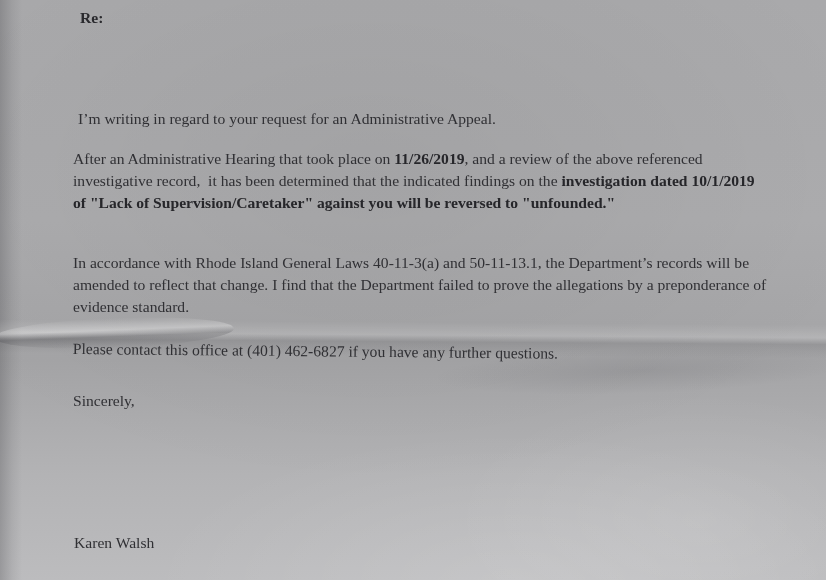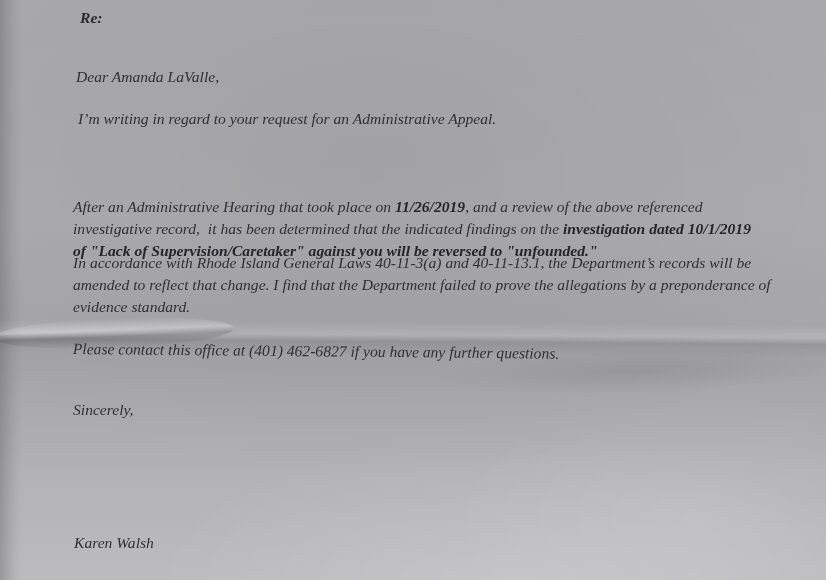--- a/index.html
+++ b/index.html
@@ -67,7 +67,6 @@
     position: absolute;
     inset: 0;
     filter: blur(0.35px);
-    font-style: italic;
   }
   .block { position: absolute; white-space: pre-wrap; }
   .re-block {

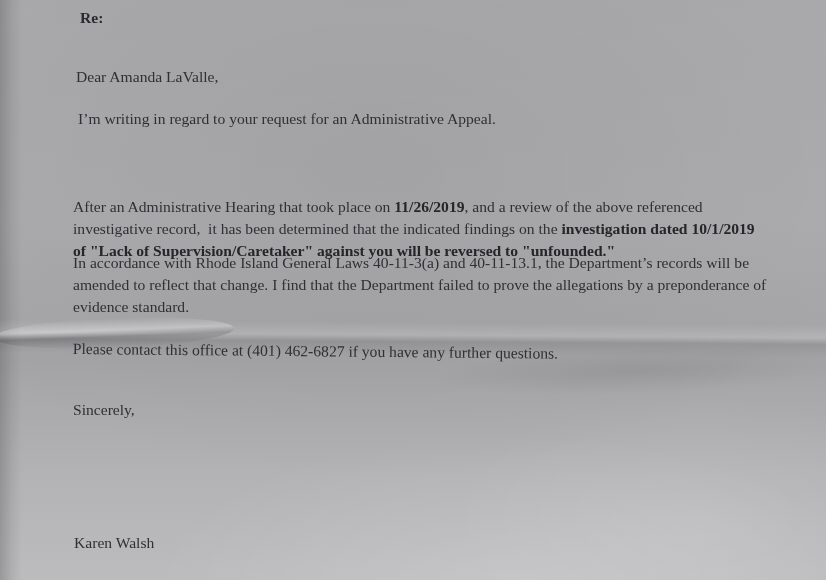--- a/index.html
+++ b/index.html
@@ -114,7 +114,6 @@
       <div class="re-label">Re:</div>
     </div>
 
-    <div class="block body-text salutation">Dear Amanda LaValle,</div>
 
     <div class="block body-text para1">I’m writing in regard to your request for an Administrative Appeal.</div>
 

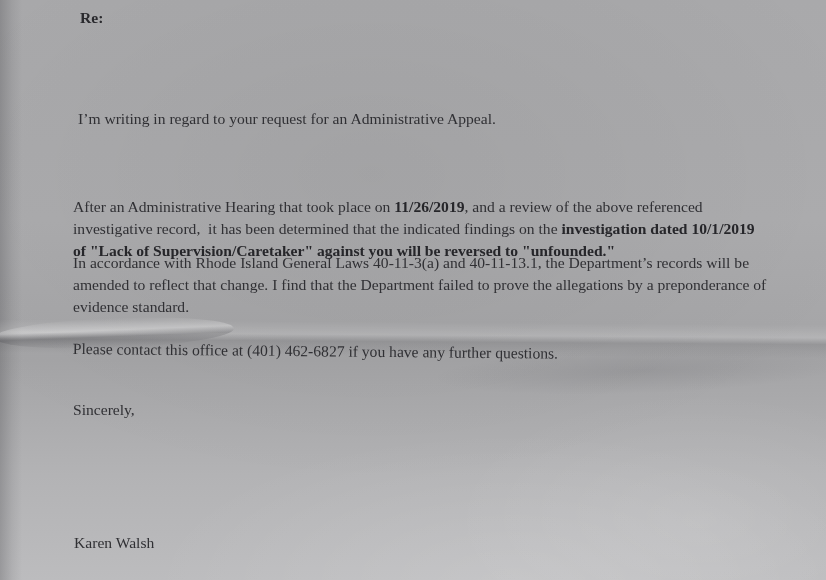--- a/index.html
+++ b/index.html
@@ -86,7 +86,7 @@
   }
   .salutation { top: 66px; left: 76px; }
   .para1 { top: 108px; left: 78px; text-align: right; }
-  .para2 { top: 148px; left: 73px; width: 694px; margin-top: 48px; }
+  .para2 { top: 148px; left: 73px; width: 694px; }
   .para2 b { color: #26262a; }
   .para3 { top: 252px; left: 73px; width: 706px; }
   .para4 {

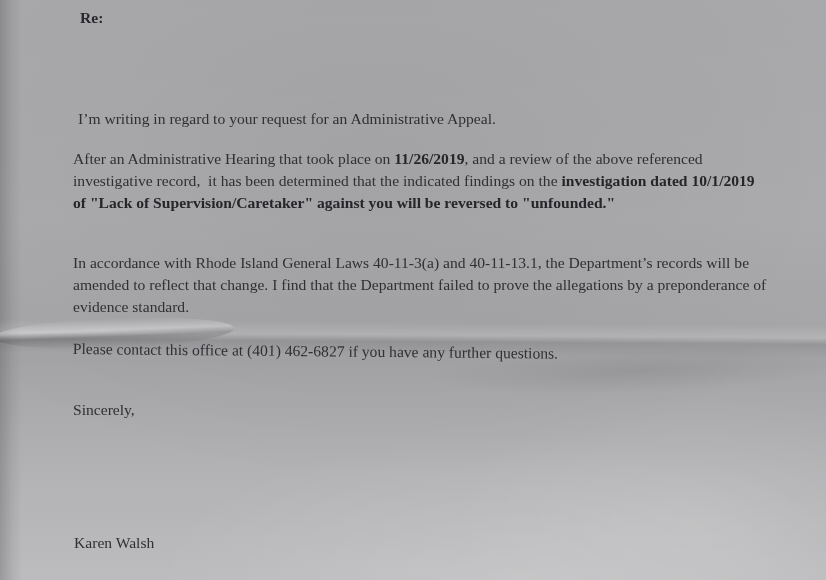--- a/index.html
+++ b/index.html
@@ -119,7 +119,7 @@
 
     <div class="block body-text para2"><span>After an Administrative Hearing that took place on </span><b>11/26/2019</b><span>, and a review of the above referenced investigative record,  it has been determined that the indicated findings on the </span><b>investigation dated 10/1/2019 of "Lack of Supervision/Caretaker" against you will be reversed to "unfounded."</b></div>
 
-    <div class="block body-text para3">In accordance with Rhode Island General Laws 40-11-3(a) and 40-11-13.1, the Department’s records will be amended to reflect that change. I find that the Department failed to prove the allegations by a preponderance of evidence standard.</div>
+    <div class="block body-text para3">In accordance with Rhode Island General Laws 40-11-3(a) and 50-11-13.1, the Department’s records will be amended to reflect that change. I find that the Department failed to prove the allegations by a preponderance of evidence standard.</div>
 
     <div class="block body-text para4">Please contact this office at (401) 462-6827 if you have any further questions.</div>
 

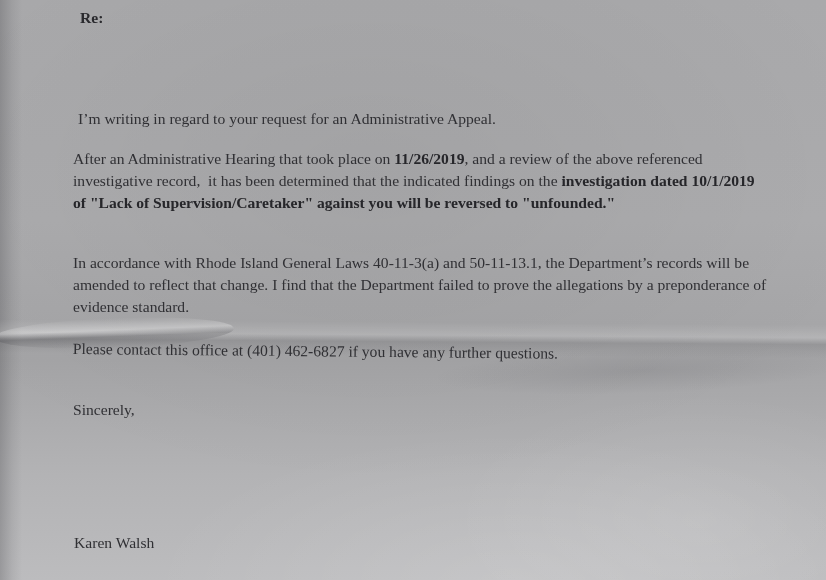--- a/index.html
+++ b/index.html
@@ -94,7 +94,7 @@
     transform: rotate(0.55deg);
     transform-origin: left top;
   }
-  .closing { top: 399px; left: 73px; }
+  .closing { top: 390px; left: 73px; }
   .signature { top: 488px; left: 74px; line-height: 22px; }
 </style>
 </head>

